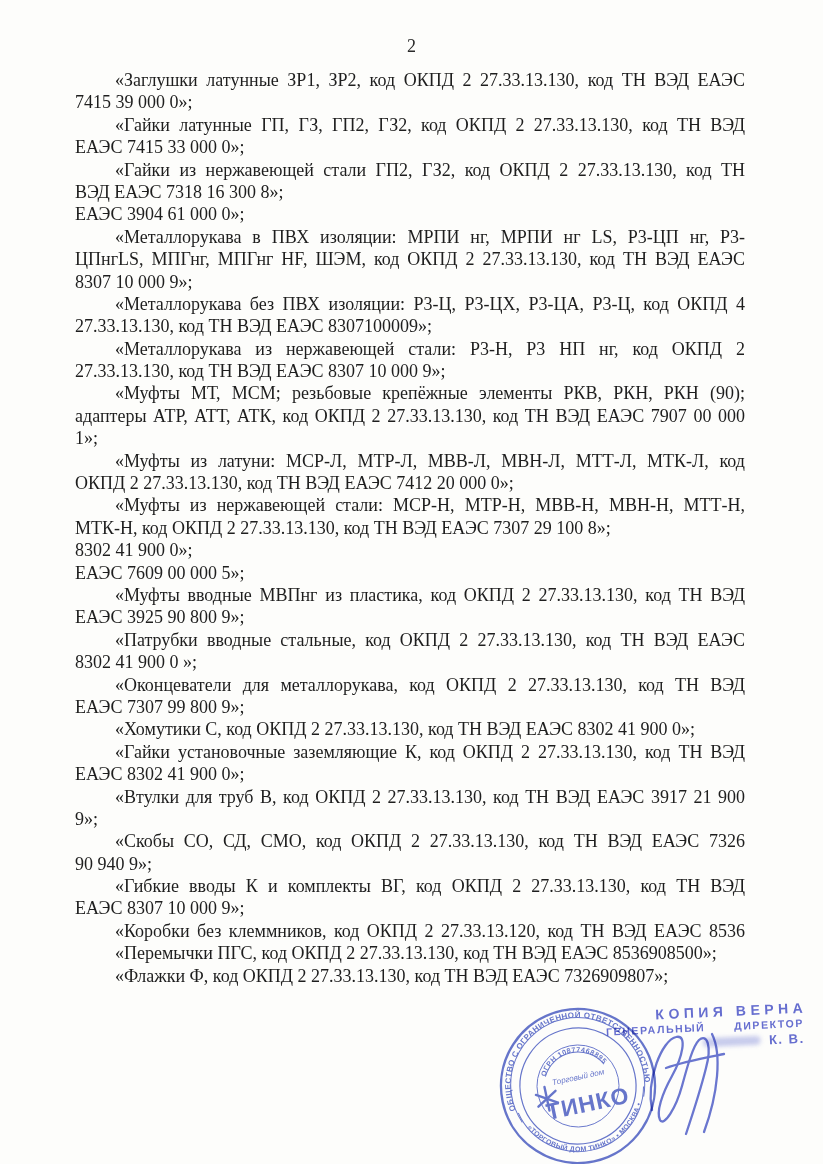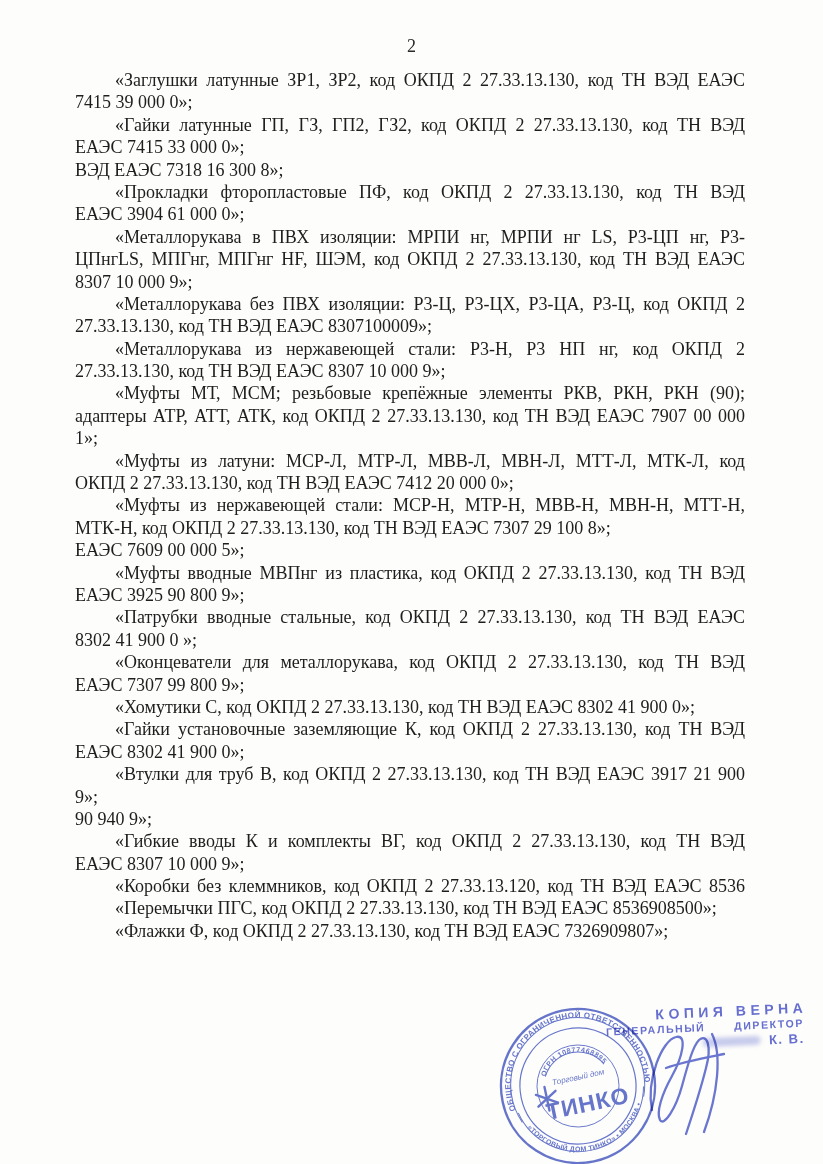--- a/index.html
+++ b/index.html
@@ -56,6 +56,7 @@
       <div class="line last">7415 39 000 0»;</div>
       <div class="line first">«Гайки латунные ГП, ГЗ, ГП2, ГЗ2, код ОКПД 2 27.33.13.130, код ТН ВЭД</div>
       <div class="line last">ЕАЭС 7415 33 000 0»;</div>
+      <div class="line first">«Гайки из нержавеющей стали ГП2, ГЗ2, код ОКПД 2 27.33.13.130, код ТН</div>
       <div class="line last">ВЭД ЕАЭС 7318 16 300 8»;</div>
       <div class="line first">«Прокладки фторопластовые ПФ, код ОКПД 2 27.33.13.130, код ТН ВЭД</div>
       <div class="line last">ЕАЭС 3904 61 000 0»;</div>

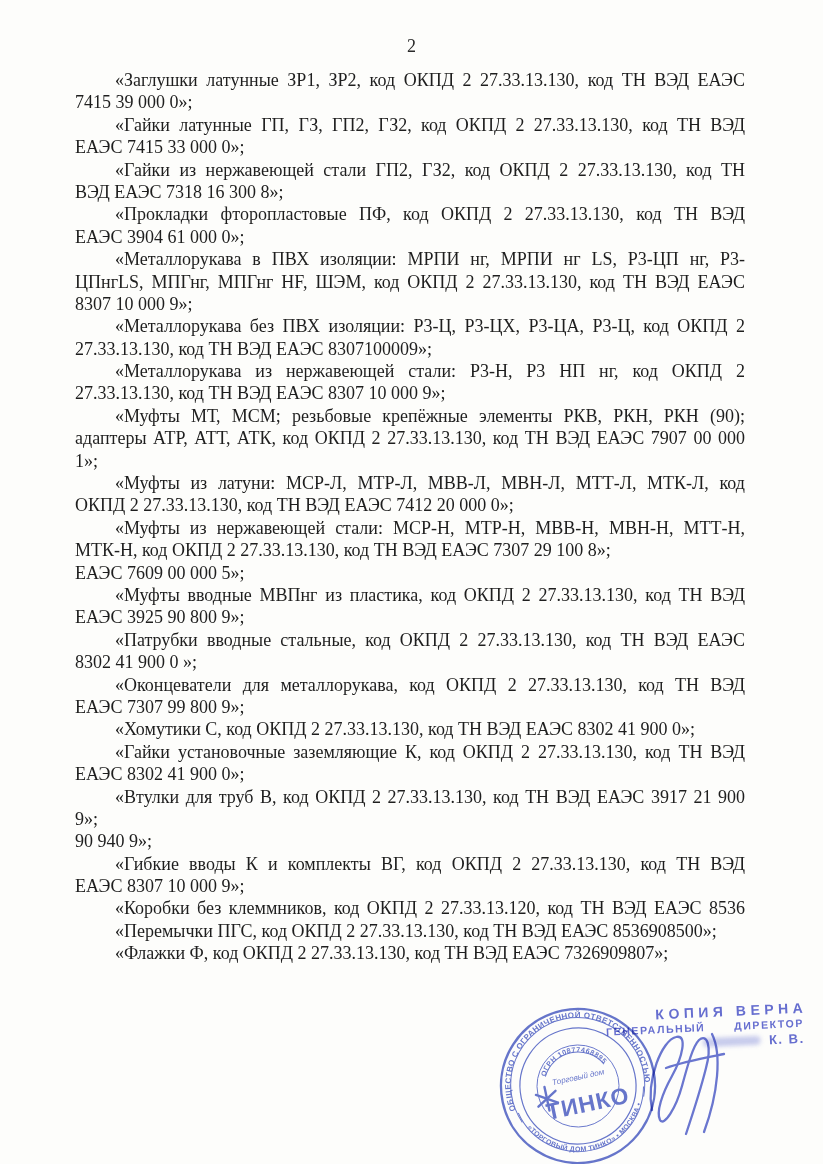--- a/index.html
+++ b/index.html
@@ -58,7 +58,6 @@
       <div class="line last">ЕАЭС 7415 33 000 0»;</div>
       <div class="line first">«Гайки из нержавеющей стали ГП2, ГЗ2, код ОКПД 2 27.33.13.130, код ТН</div>
       <div class="line last">ВЭД ЕАЭС 7318 16 300 8»;</div>
-      <div class="line first">«Прокладки фторопластовые ПФ, код ОКПД 2 27.33.13.130, код ТН ВЭД</div>
       <div class="line last">ЕАЭС 3904 61 000 0»;</div>
       <div class="line first">«Металлорукава в ПВХ изоляции: МРПИ нг, МРПИ нг LS, Р3-ЦП нг, Р3-</div>
       <div class="line">ЦПнгLS, МПГнг, МПГнг HF, ШЭМ, код ОКПД 2 27.33.13.130, код ТН ВЭД ЕАЭС</div>

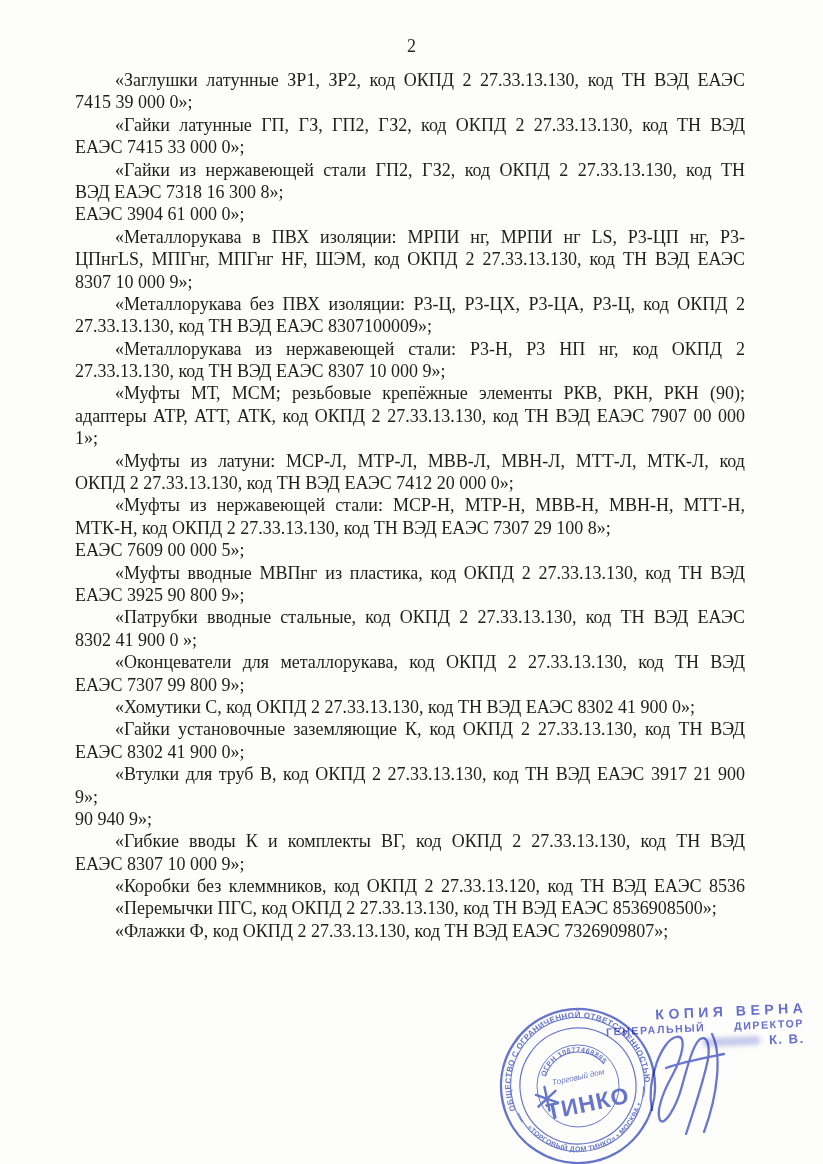--- a/index.html
+++ b/index.html
@@ -62,7 +62,7 @@
       <div class="line first">«Металлорукава в ПВХ изоляции: МРПИ нг, МРПИ нг LS, Р3-ЦП нг, Р3-</div>
       <div class="line">ЦПнгLS, МПГнг, МПГнг HF, ШЭМ, код ОКПД 2 27.33.13.130, код ТН ВЭД ЕАЭС</div>
       <div class="line last">8307 10 000 9»;</div>
-      <div class="line first">«Металлорукава без ПВХ изоляции: Р3-Ц, Р3-ЦХ, Р3-ЦА, Р3-Ц, код ОКПД 2</div>
+      <div class="line first">«Металлорукава без ПВХ изоляции: Р3-Ц, Р3-ЦХ, Р3-ЦА, Р3-Ц, код ОКПД 4</div>
       <div class="line last">27.33.13.130, код ТН ВЭД ЕАЭС 8307100009»;</div>
       <div class="line first">«Металлорукава из нержавеющей стали: Р3-Н, Р3 НП нг, код ОКПД 2</div>
       <div class="line last">27.33.13.130, код ТН ВЭД ЕАЭС 8307 10 000 9»;</div>

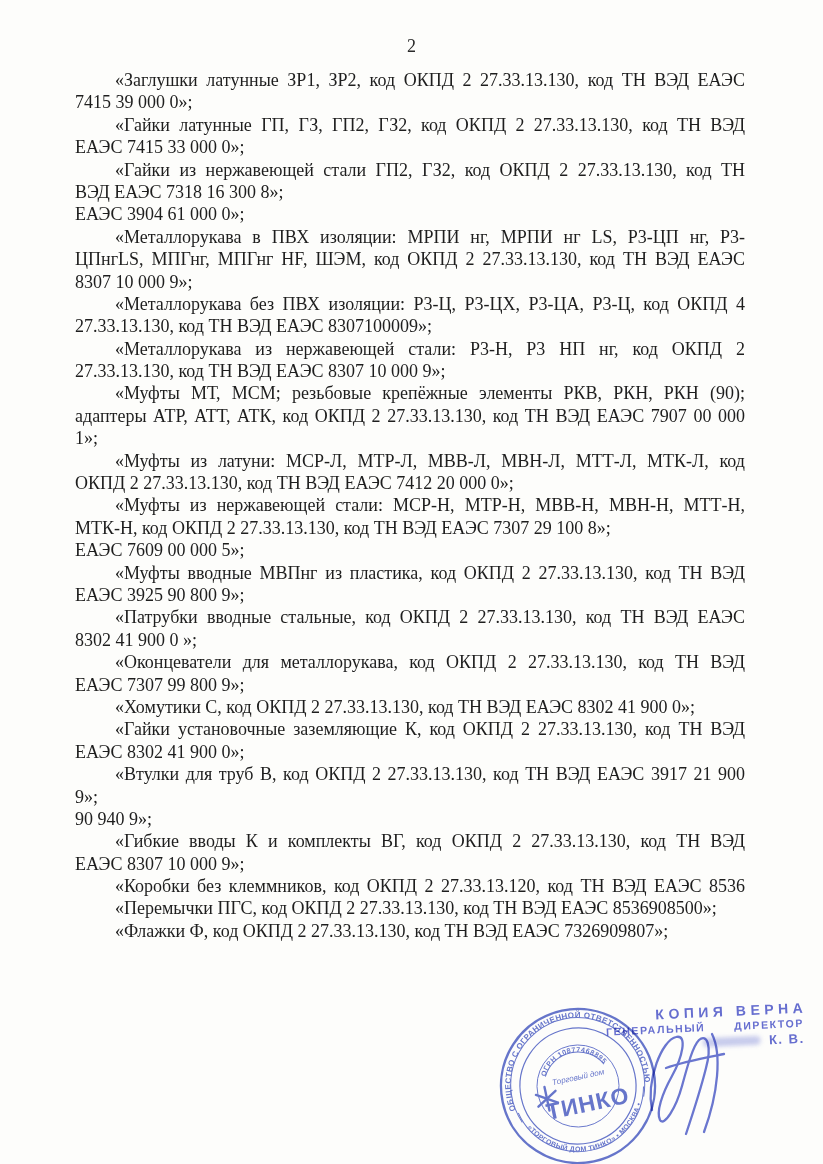--- a/index.html
+++ b/index.html
@@ -73,6 +73,7 @@
       <div class="line last">ОКПД 2 27.33.13.130, код ТН ВЭД ЕАЭС 7412 20 000 0»;</div>
       <div class="line first">«Муфты из нержавеющей стали: МСР-Н, МТР-Н, МВВ-Н, МВН-Н, МТТ-Н,</div>
       <div class="line last">МТК-Н, код ОКПД 2 27.33.13.130, код ТН ВЭД ЕАЭС 7307 29 100 8»;</div>
+      <div class="line last">8302 41 900 0»;</div>
       <div class="line last">ЕАЭС 7609 00 000 5»;</div>
       <div class="line first">«Муфты вводные МВПнг из пластика, код ОКПД 2 27.33.13.130, код ТН ВЭД</div>
       <div class="line last">ЕАЭС 3925 90 800 9»;</div>

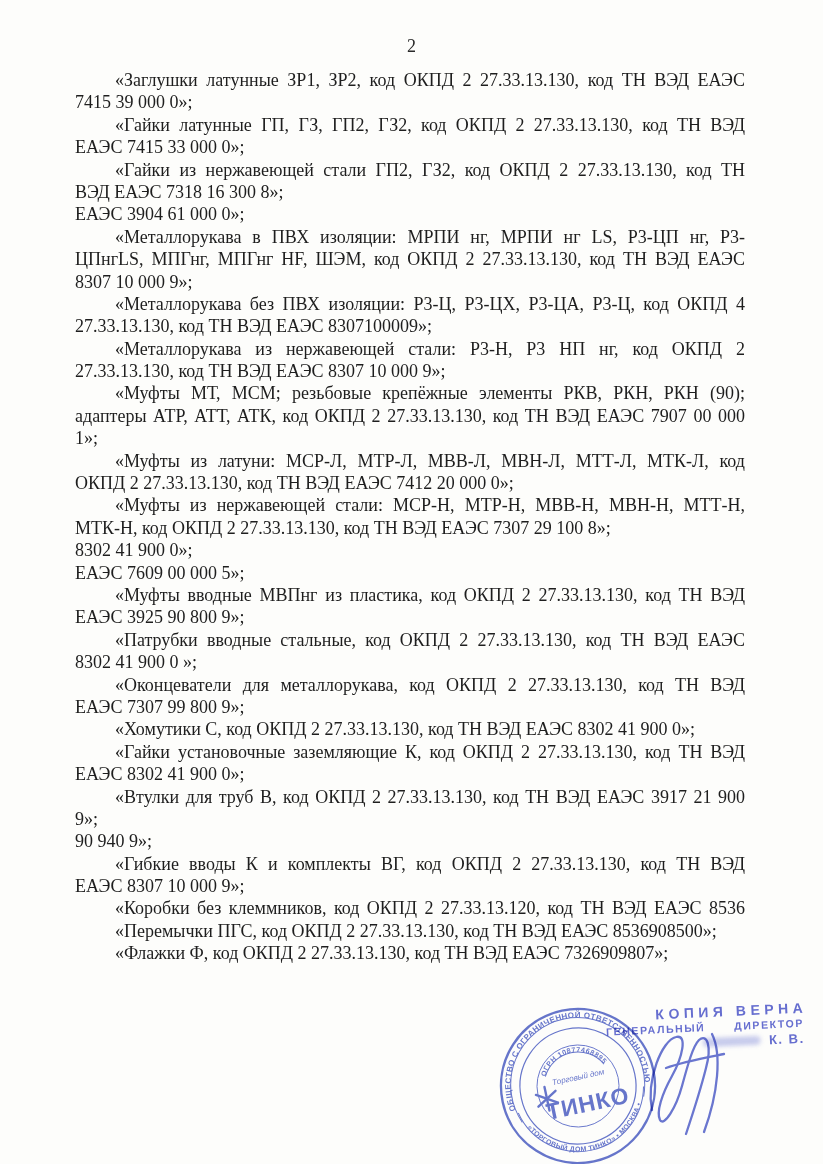--- a/index.html
+++ b/index.html
@@ -86,6 +86,7 @@
       <div class="line last">ЕАЭС 8302 41 900 0»;</div>
       <div class="line first">«Втулки для труб В, код ОКПД 2 27.33.13.130, код ТН ВЭД ЕАЭС 3917 21 900</div>
       <div class="line last">9»;</div>
+      <div class="line first">«Скобы СО, СД, СМО, код ОКПД 2 27.33.13.130, код ТН ВЭД ЕАЭС 7326</div>
       <div class="line last">90 940 9»;</div>
       <div class="line first">«Гибкие вводы К и комплекты ВГ, код ОКПД 2 27.33.13.130, код ТН ВЭД</div>
       <div class="line last">ЕАЭС 8307 10 000 9»;</div>

